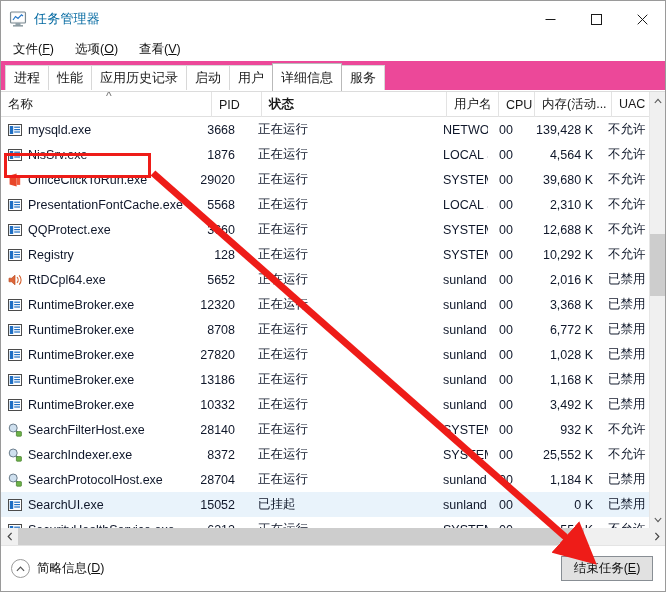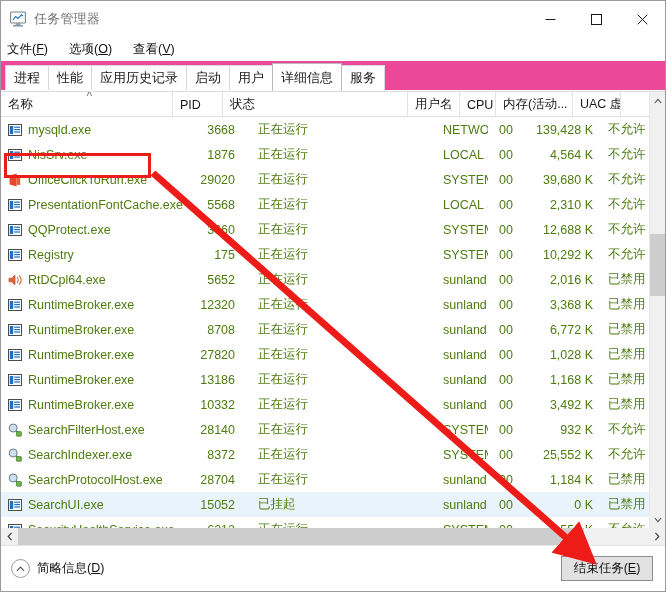--- a/index.html
+++ b/index.html
@@ -30,7 +30,7 @@
     flex: 0 0 18px;
   }
   #title-text {
-    font-size: 13px; color: #737373;
+    font-size: 13px; color: #0369a1;
     letter-spacing: .2px;
   }
   #wincontrols {

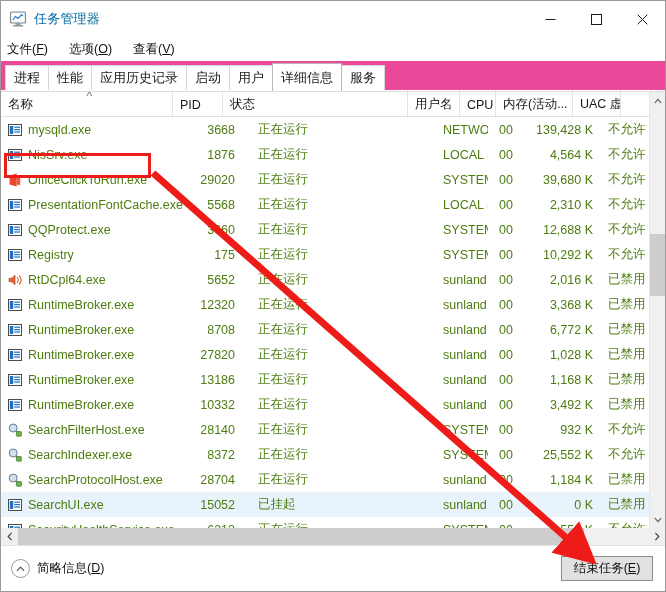--- a/index.html
+++ b/index.html
@@ -47,7 +47,7 @@
   #menubar {
     height: 24px; flex: 0 0 24px;
     display: flex; align-items: center;
-    padding-left: 1px;
+    padding-left: 7px;
     background: #ffffff;
   }
   .menuitem {

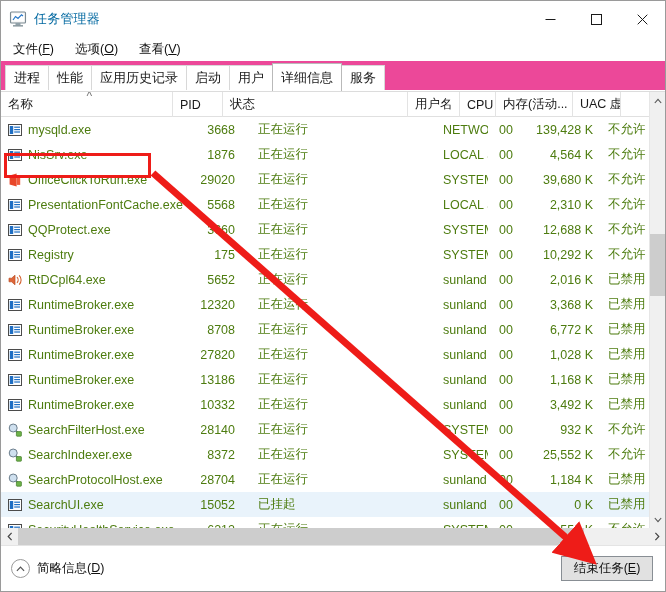--- a/index.html
+++ b/index.html
@@ -289,7 +289,7 @@
 
   <div id="tablewrap">
     <div id="colheader">
-        <div class="colh sorted" style="width: 172px;">
+        <div class="colh sorted" style="width: 211px;">
           <span>名称</span>
         </div>
         <div class="colh" style="width: 50px;">

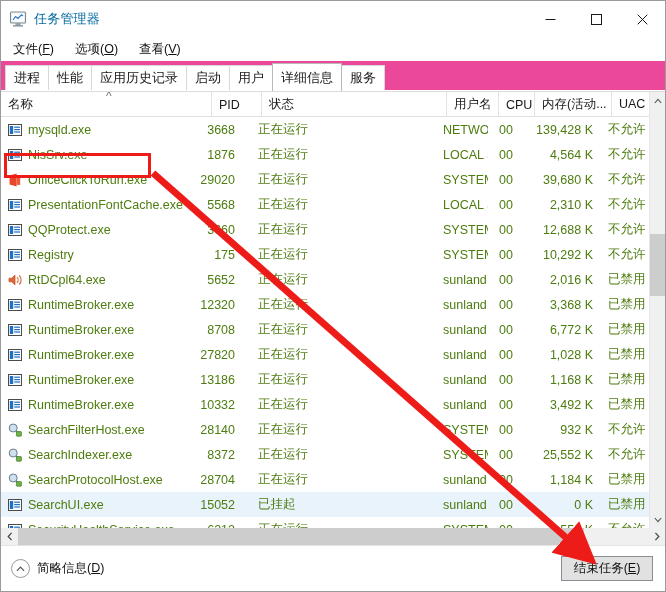--- a/index.html
+++ b/index.html
@@ -295,7 +295,7 @@
         <div class="colh" style="width: 50px;">
           <span>PID</span>
         </div>
-        <div class="colh" style="width: 185px;">
+        <div class="colh" style="width: 185px; font-weight: bold;">
           <span>状态</span>
         </div>
         <div class="colh" style="width: 52px;">

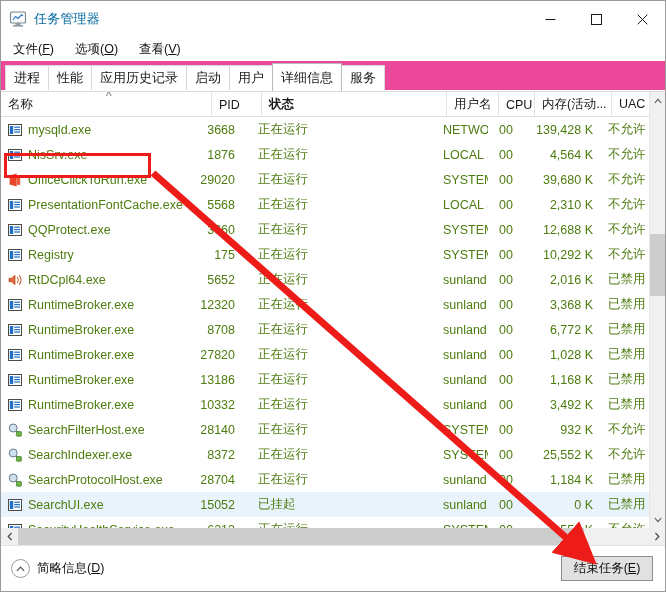--- a/index.html
+++ b/index.html
@@ -130,7 +130,7 @@
   .row {
     height: 25px;
     display: flex; align-items: center;
-    font-size: 12.5px; color: #4d7c0f;
+    font-size: 12.5px; color: #0f172a;
     white-space: nowrap;
   }
   .row.selected { background: #e9f3fb; }

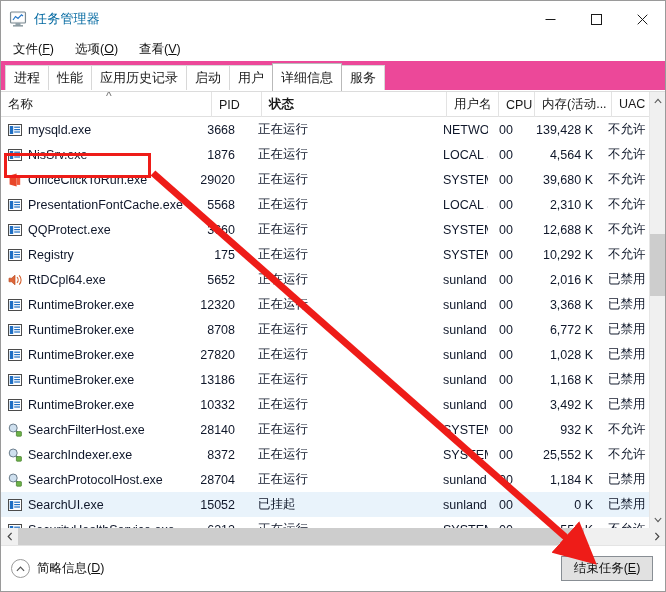--- a/index.html
+++ b/index.html
@@ -471,7 +471,7 @@
             <span>Registry</span>
           </div>
           <div class="cell c-pid">
-            <span>175</span>
+            <span>128</span>
           </div>
           <div class="cell c-state">
             <span>正在运行</span>

